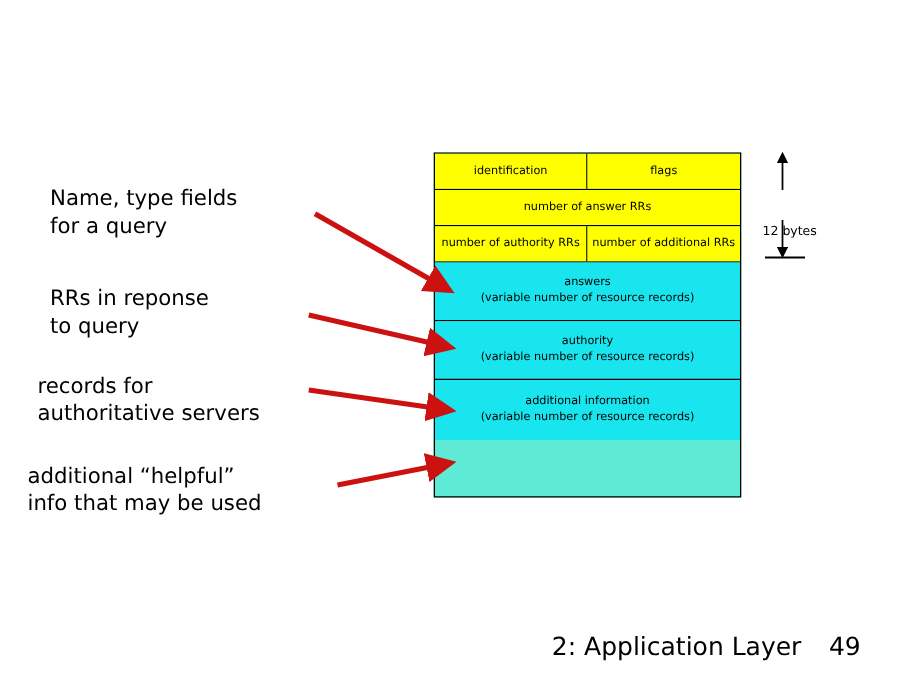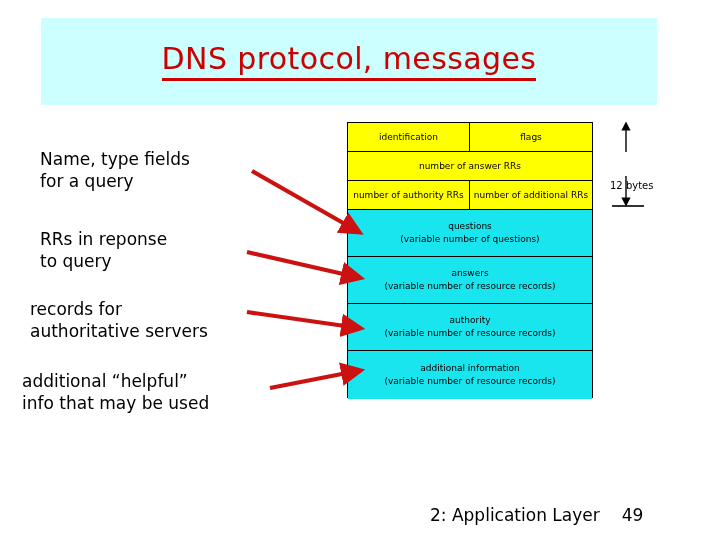--- a/index.html
+++ b/index.html
@@ -166,9 +166,6 @@
 
 <div id="slide">
 
-  <div id="title-band">
-    <div id="slide-title"><span class="ul">DNS protocol, messages</span></div>
-  </div>
 
   <div class="caption" id="caption-0">Name, type fields
 for a query</div>

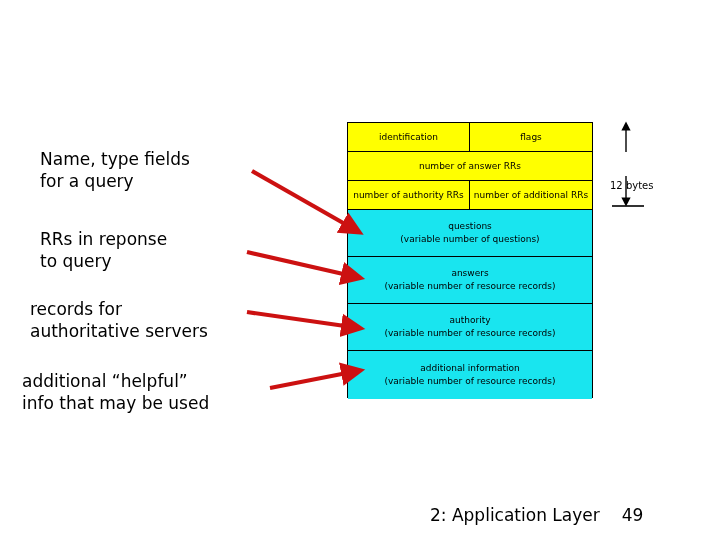--- a/index.html
+++ b/index.html
@@ -192,10 +192,6 @@
       <div class="hdr-cell">number of additional RRs</div>
     </div>
 
-    <div class="body-sec">
-      <div>questions</div>
-      <div class="sec-sub">(variable number of questions)</div>
-    </div>
 
     <div class="body-sec">
       <div>answers</div>

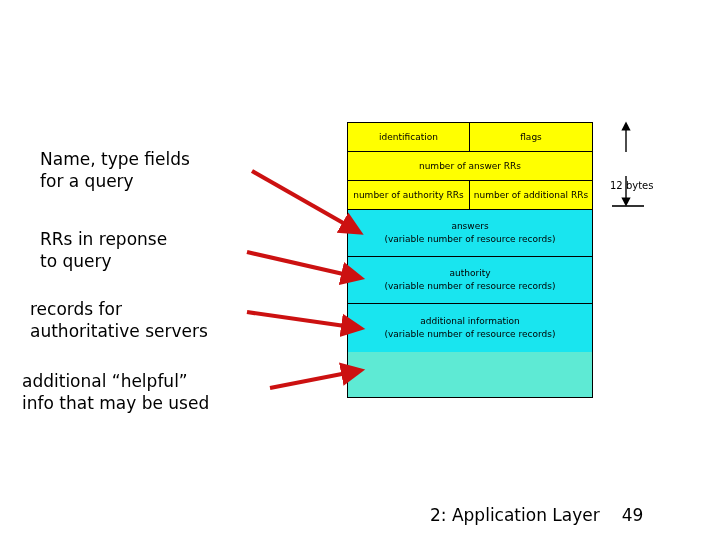--- a/index.html
+++ b/index.html
@@ -153,8 +153,8 @@
     left: 430px;
     top: 505px;
     width: 270px;
-    text-align: left;
-    font-size: 17px;
+    text-align: center;
+    font-size: 20px;
     color: #000000;
     font-family: "DejaVu Sans", sans-serif;
     white-space: nowrap;

